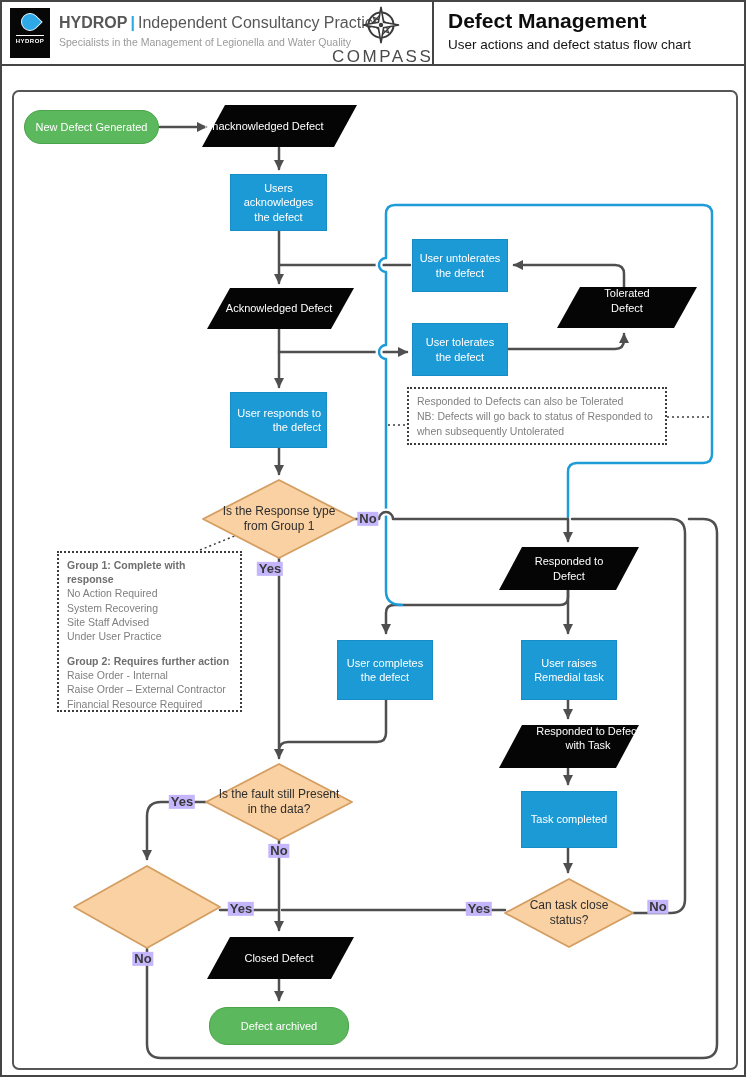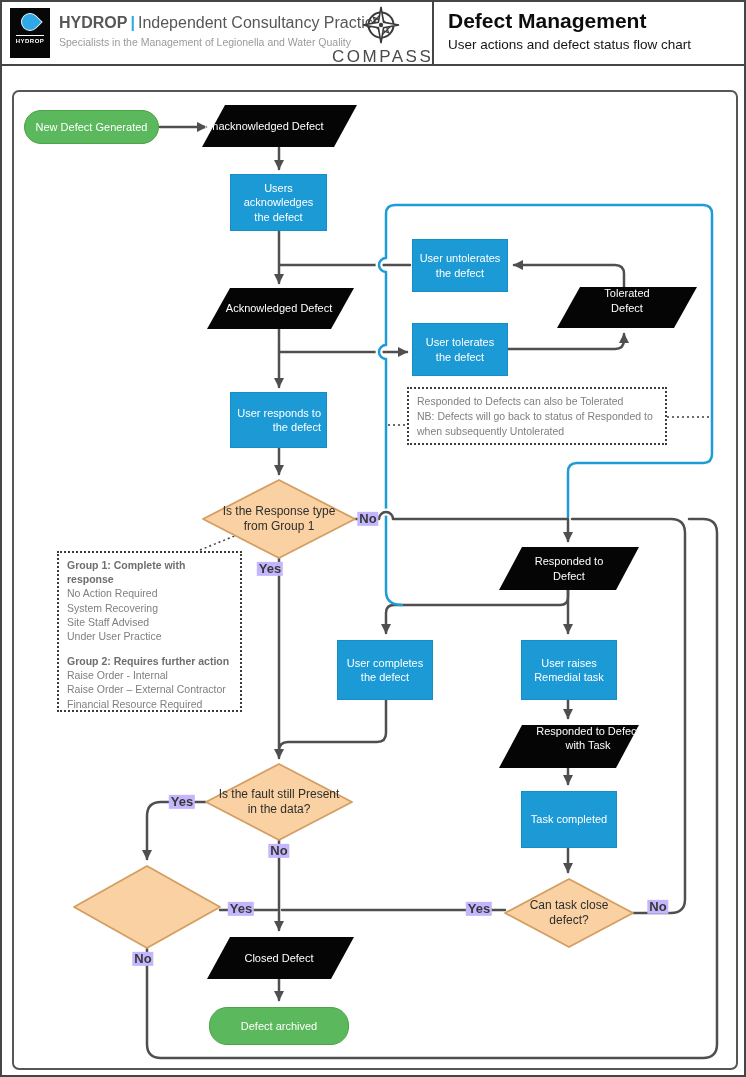--- a/index.html
+++ b/index.html
@@ -214,7 +214,7 @@
       <span>Is the fault still Present in the data?</span>
     </div>
   <div class="flow-node dtext" style="left:507px;top:901px;width:120px;height:20px;">
-      <span>Can task close defect?</span>
+      <span>Can task close status?</span>
     </div>
 
   <span class="lbl" style="left:366px;top:517px;">No</span>

